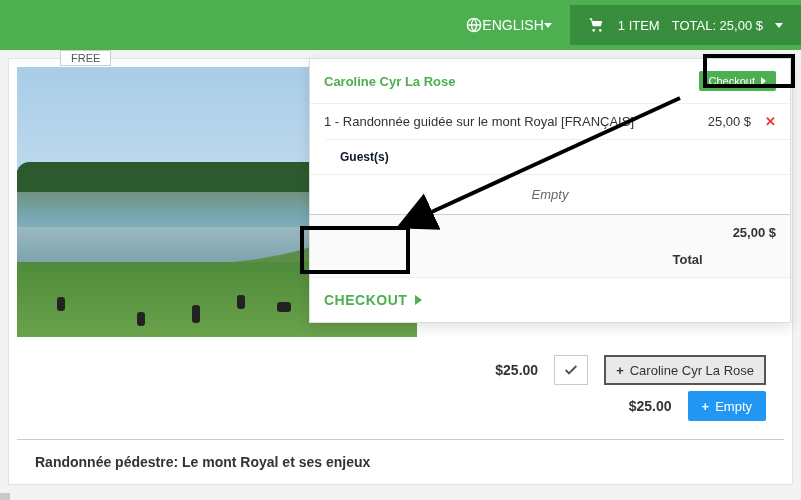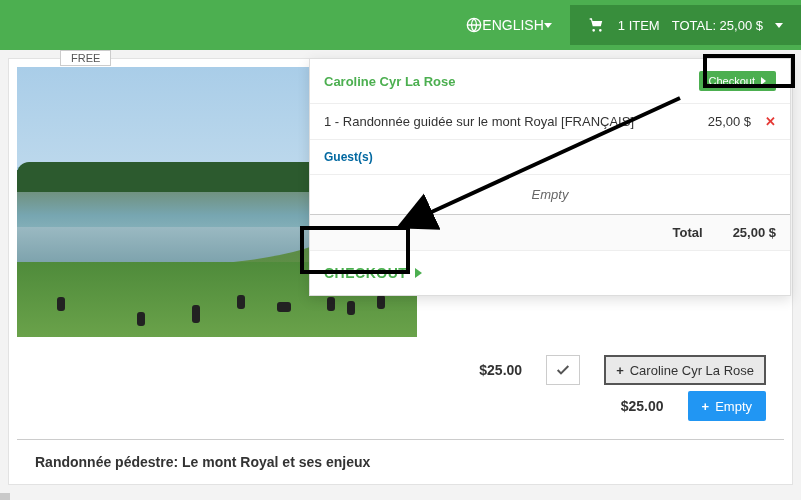--- a/index.html
+++ b/index.html
@@ -42,7 +42,7 @@
   .cart-line .desc { flex:1; }
   .cart-line .amt { width: 80px; text-align:right; padding-right: 14px;}
   .remove-x { color:#e53935; cursor:pointer; font-weight:bold; }
-  .guests-label { color:#0369a1; font-weight:bold; font-size:12px; padding: 10px 14px; border-top:1px solid #eee;}
+  .guests-label { color:#0f172a; font-weight:bold; font-size:12px; padding: 10px 14px; border-top:1px solid #eee;margin-left:16px;}
   .empty-row { text-align:center; font-style:italic; color:#666; padding: 12px 0; border-top:1px solid #eee; font-size:13px;}
   .total-row { display:flex; justify-content:flex-end; padding: 10px 14px; gap: 30px; border-top:1px solid #ccc; background:#fafafa; font-size:13px;}
   .total-row .lbl { font-weight:bold; }

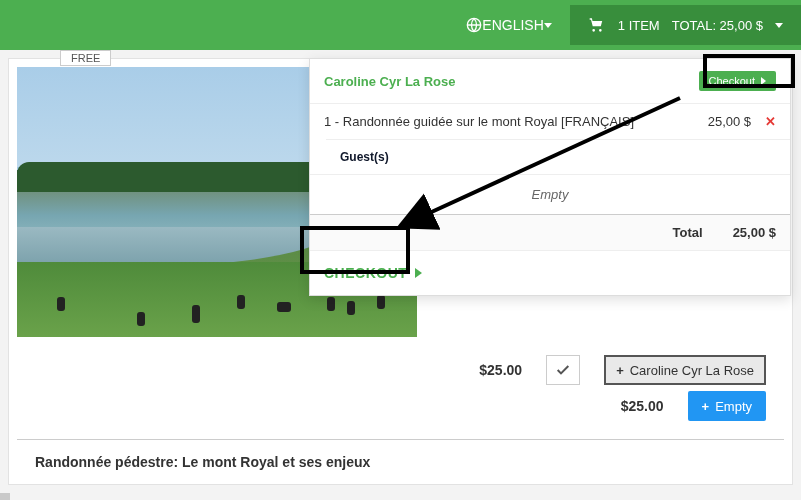--- a/index.html
+++ b/index.html
@@ -45,7 +45,7 @@
   .guests-label { color:#0f172a; font-weight:bold; font-size:12px; padding: 10px 14px; border-top:1px solid #eee;margin-left:16px;}
   .empty-row { text-align:center; font-style:italic; color:#666; padding: 12px 0; border-top:1px solid #eee; font-size:13px;}
   .total-row { display:flex; justify-content:flex-end; padding: 10px 14px; gap: 30px; border-top:1px solid #ccc; background:#fafafa; font-size:13px;}
-  .total-row .lbl { font-weight:bold; }
+  .total-row .lbl { font-weight:bold;margin-top:27px; }
   .total-row .val { font-weight:bold; }
   .big-checkout { padding: 14px; color:#4caf50; font-weight:bold; font-size:14px; letter-spacing:.5px; display:flex; align-items:center; gap:8px; cursor:pointer; border-top:1px solid #eee;}
   .arrow-right { width:0;height:0;border-top:5px solid transparent;border-bottom:5px solid transparent;border-left:7px solid #4caf50; }

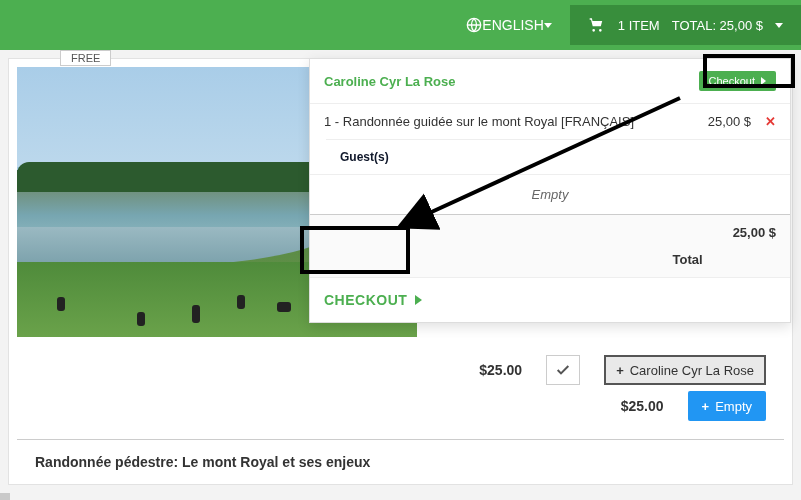--- a/index.html
+++ b/index.html
@@ -23,7 +23,7 @@
   .photo .person { position:absolute; width:8px; height:14px; background:#222; border-radius:3px; }
   .reg-section { padding: 12px 18px; }
   .reg-title { text-align: right; font-size: 20px; margin-bottom: 10px; color:#333; }
-  .reg-row { display: flex; justify-content: flex-end; align-items: center; gap: 24px; margin: 6px 0; }
+  .reg-row { display: flex; justify-content: flex-end; align-items: center; gap: 16px; margin: 6px 0; }
   .price { font-weight: bold; color:#333; }
   .chkbox { width: 34px; height: 30px; border: 1px solid #ccc; display:flex; align-items:center; justify-content:center; background:#fff; cursor:pointer; }
   .name-btn { height: 30px; border: 2px solid #555; background:#e9e9e9; padding: 0 10px; display:flex; align-items:center; gap:6px; cursor:pointer; color:#333; font-size:13px; }

